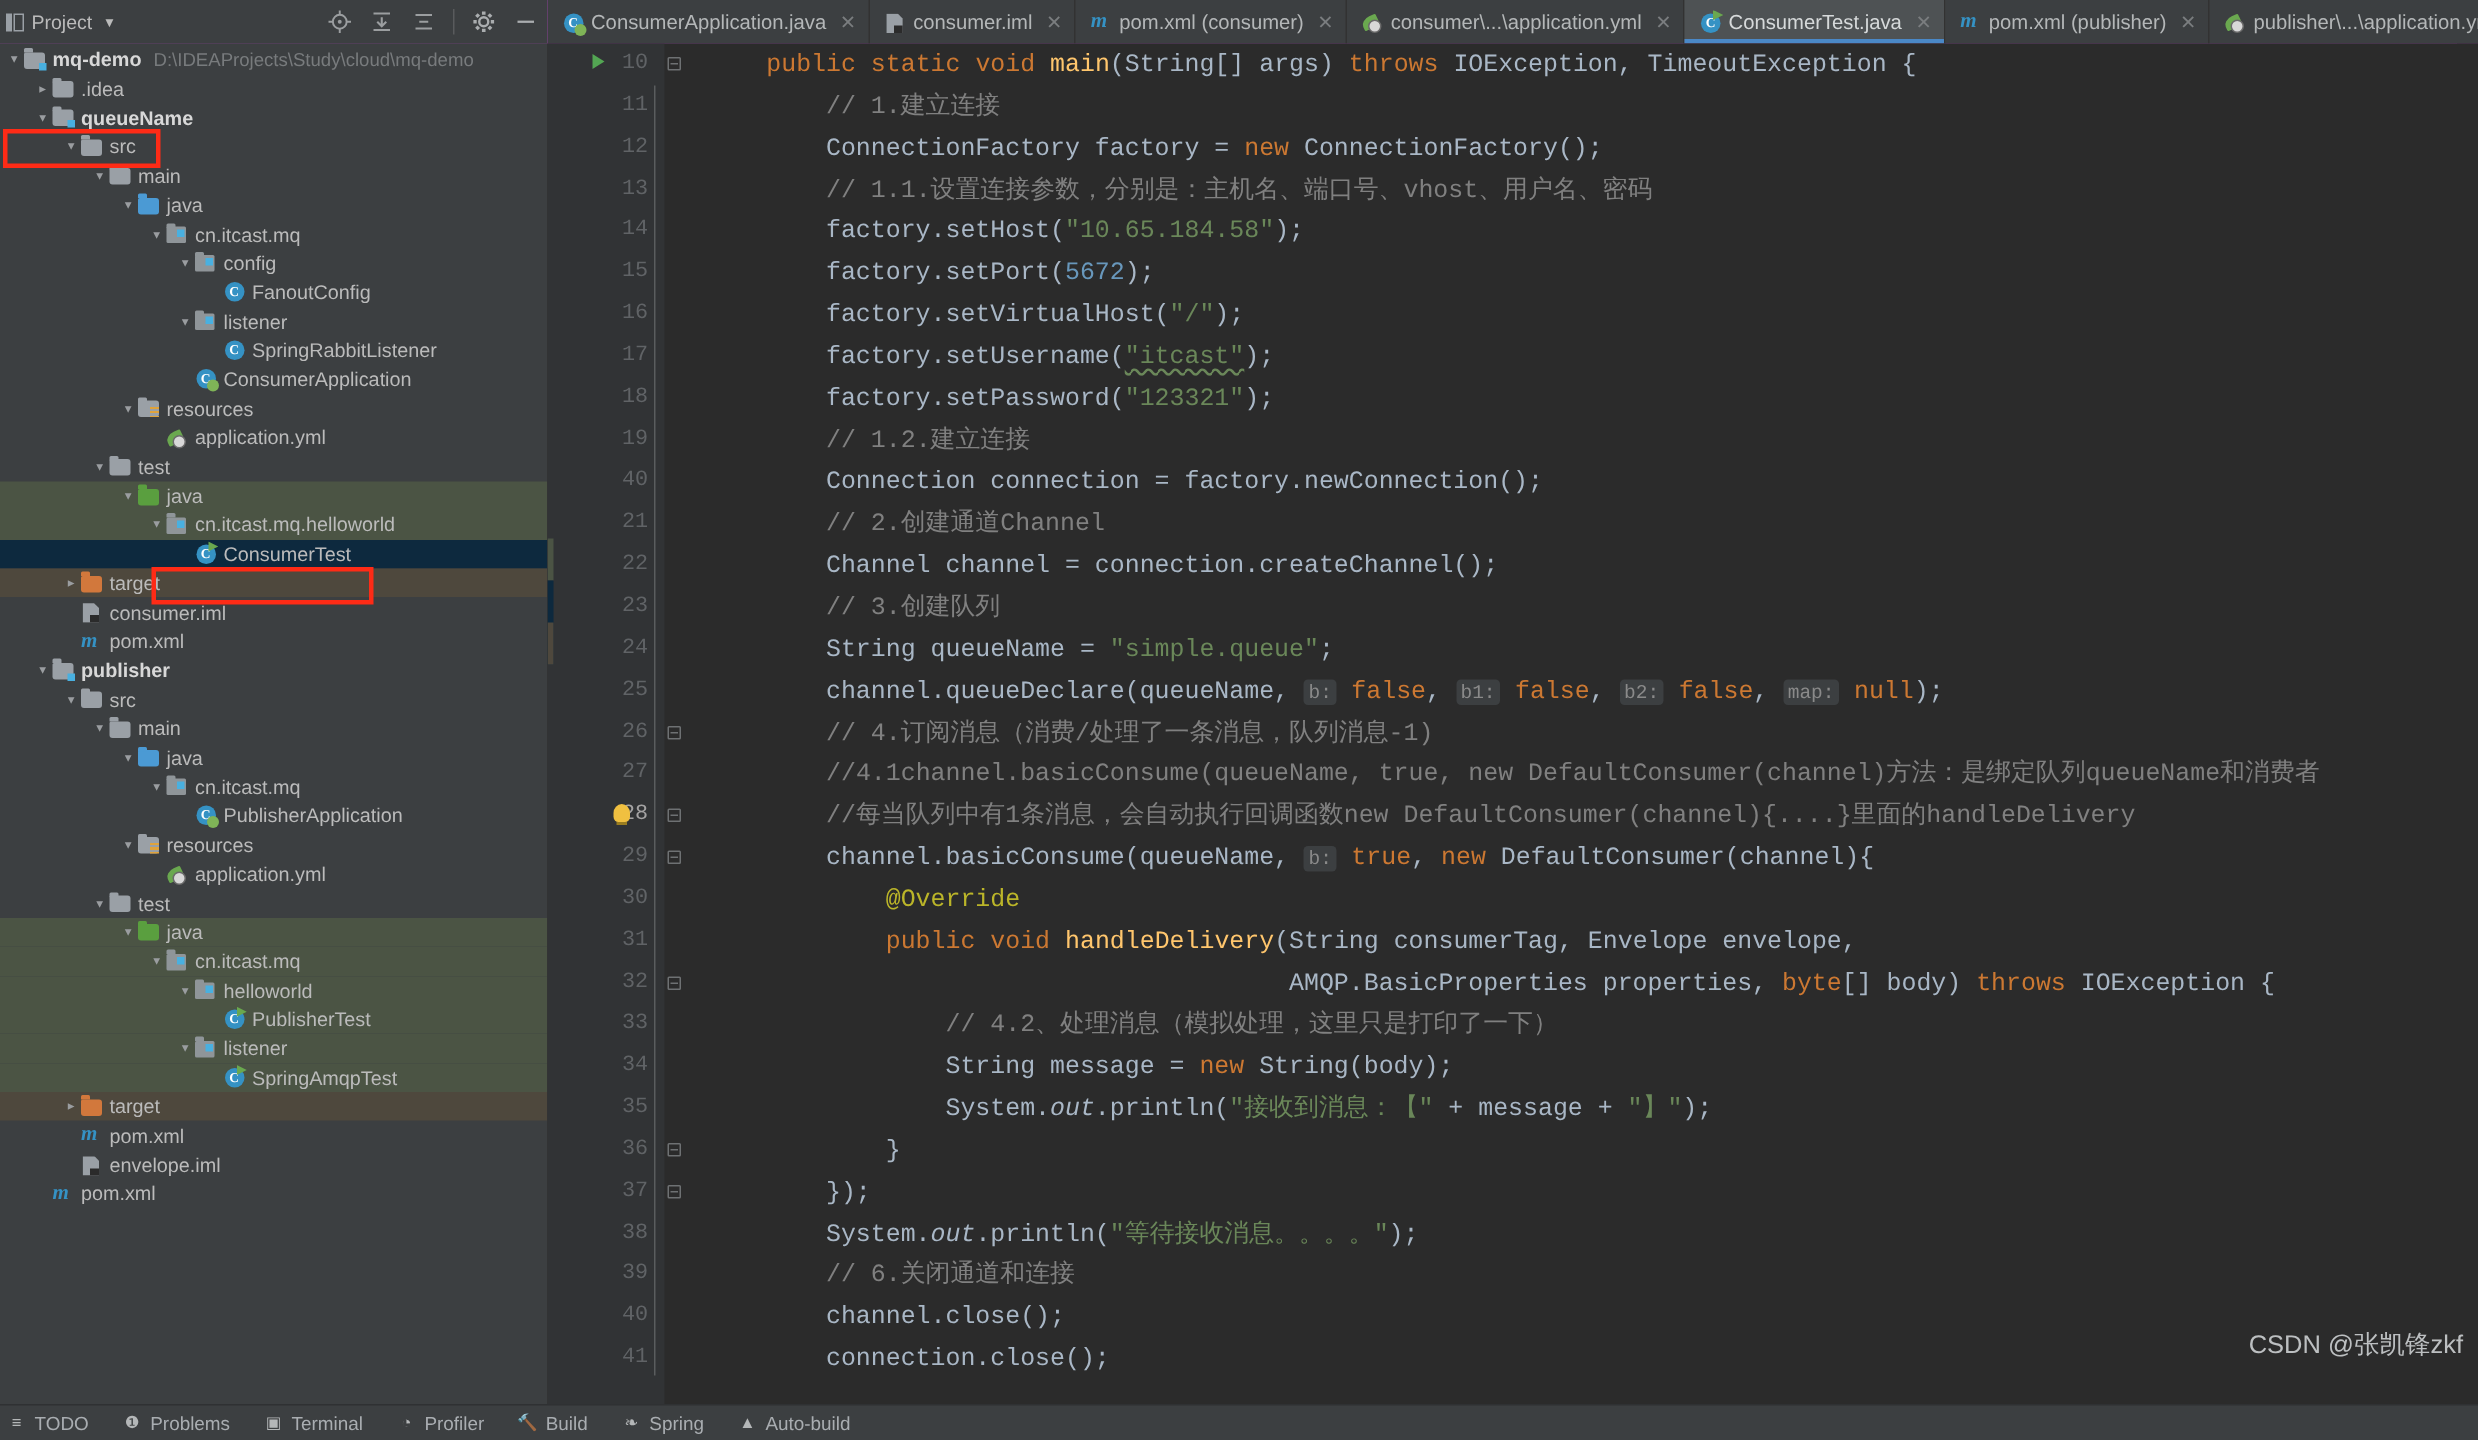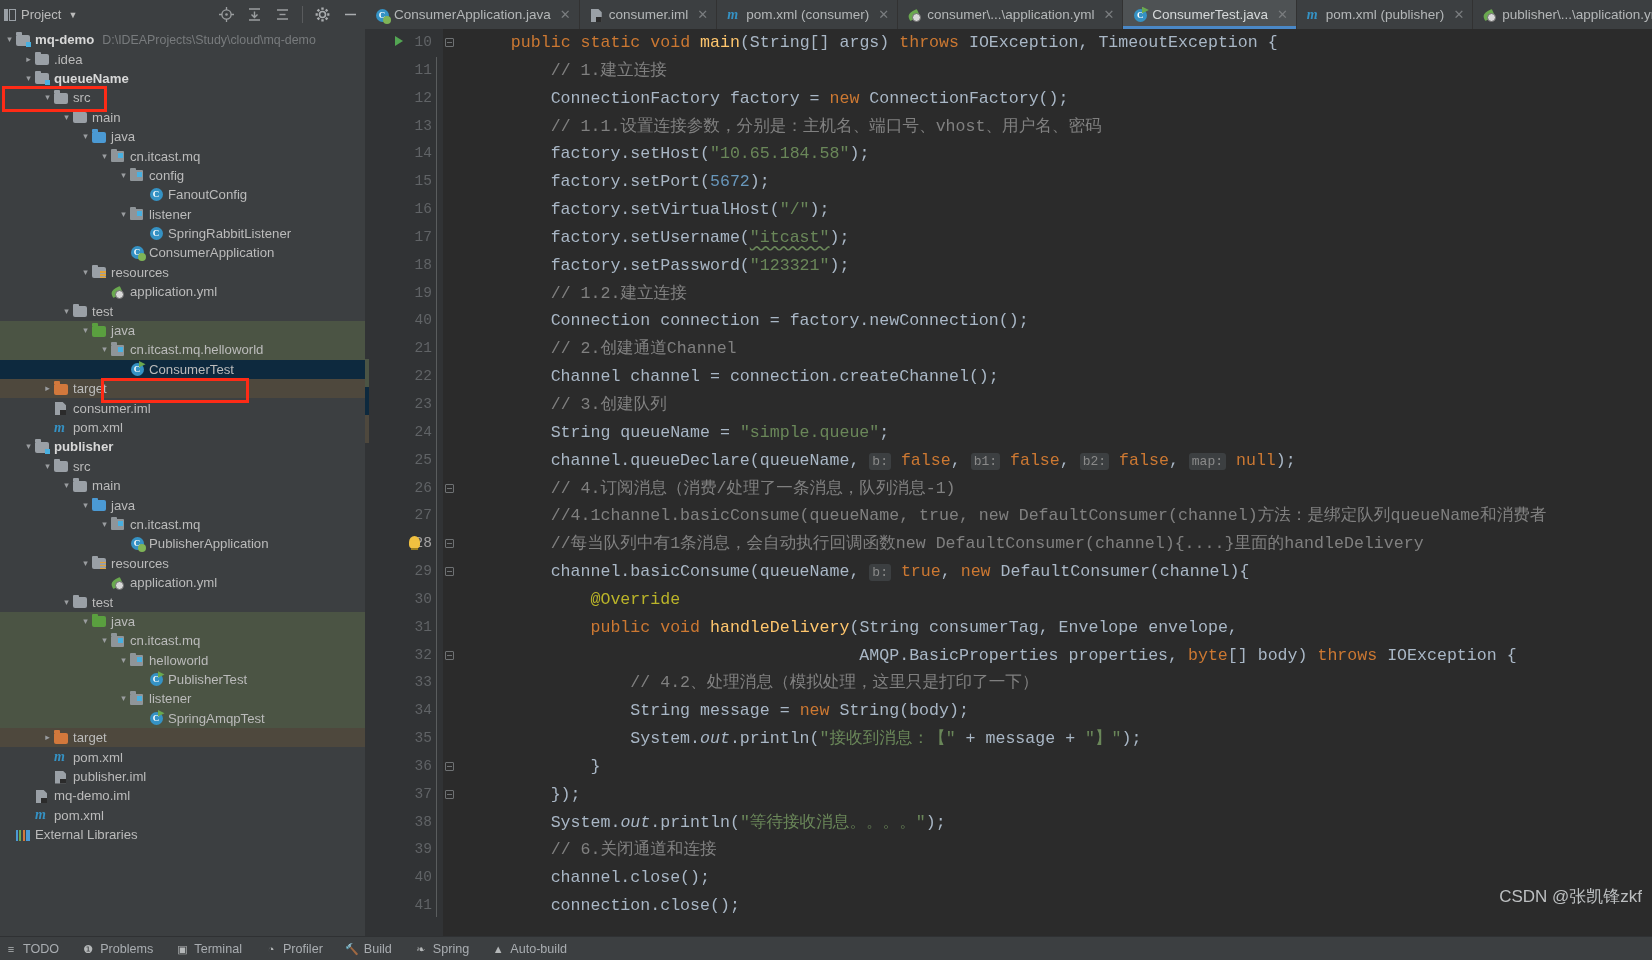--- a/index.html
+++ b/index.html
@@ -602,7 +602,7 @@
           <span class="ico">
             <span class="iml"></span>
           </span>
-          <span class="lbl">publisher.iml</span>
+          <span class="lbl">envelope.iml</span>
         </div>
         <div class="row">
           <span style="width:23px;flex:0 0 23px"></span>

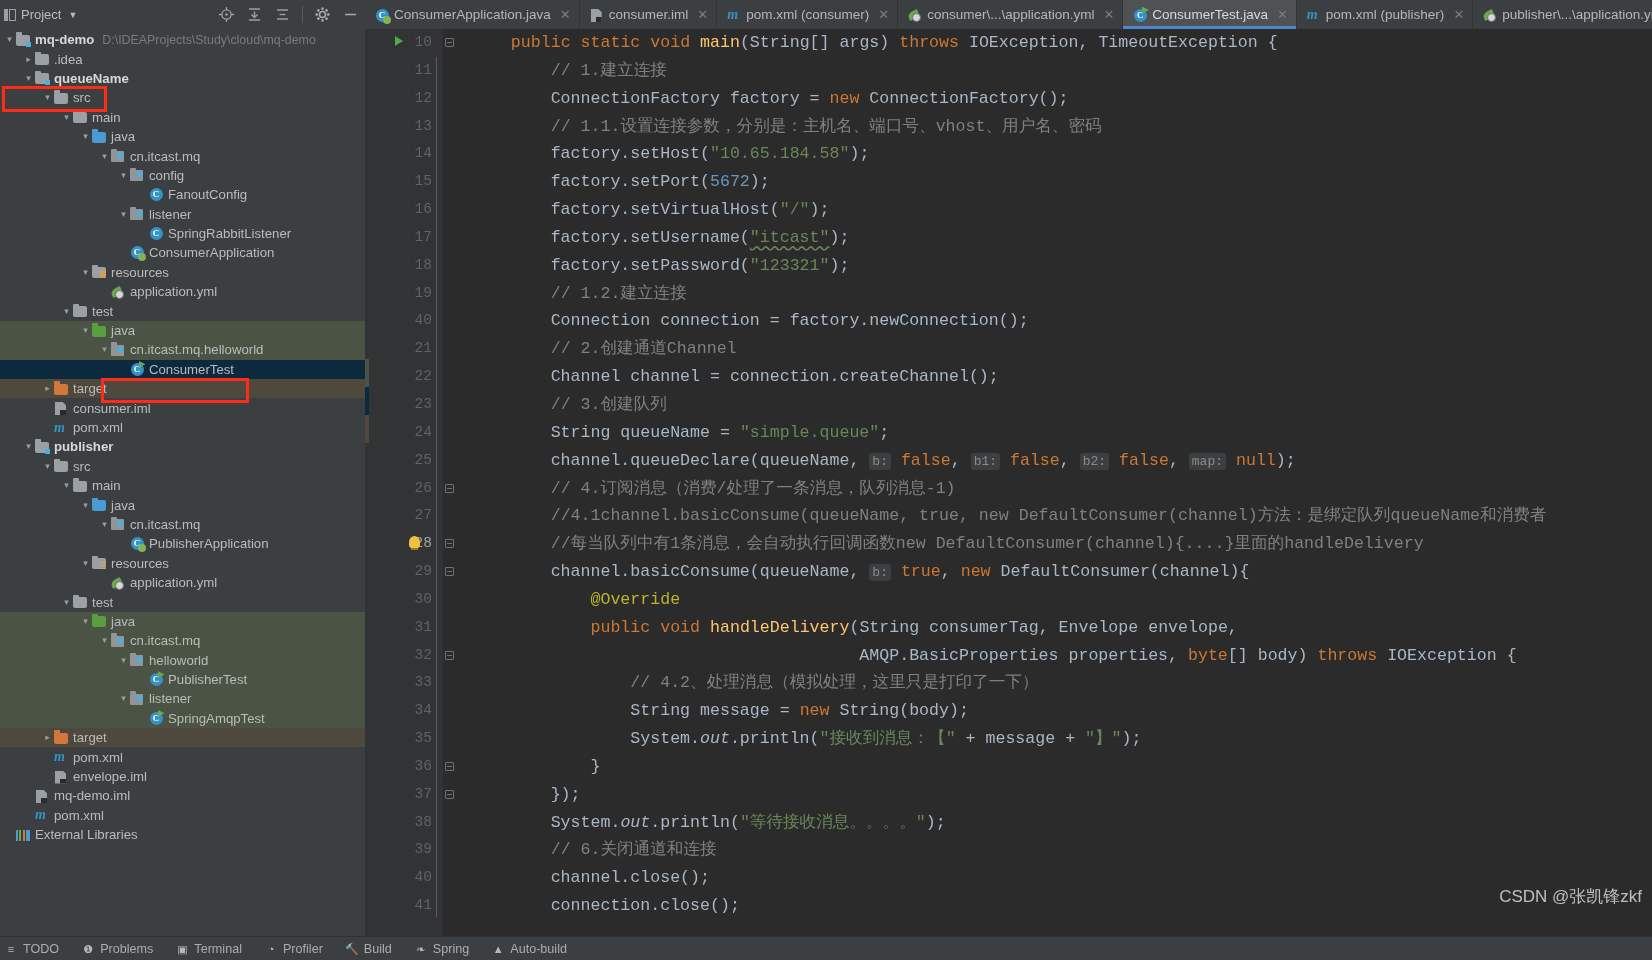--- a/index.html
+++ b/index.html
@@ -603,14 +603,6 @@
             <span class="iml"></span>
           </span>
           <span class="lbl">envelope.iml</span>
-        </div>
-        <div class="row">
-          <span style="width:23px;flex:0 0 23px"></span>
-          <span class="arrow"></span>
-          <span class="ico">
-            <span class="iml"></span>
-          </span>
-          <span class="lbl">mq-demo.iml</span>
         </div>
         <div class="row">
           <span style="width:23px;flex:0 0 23px"></span>

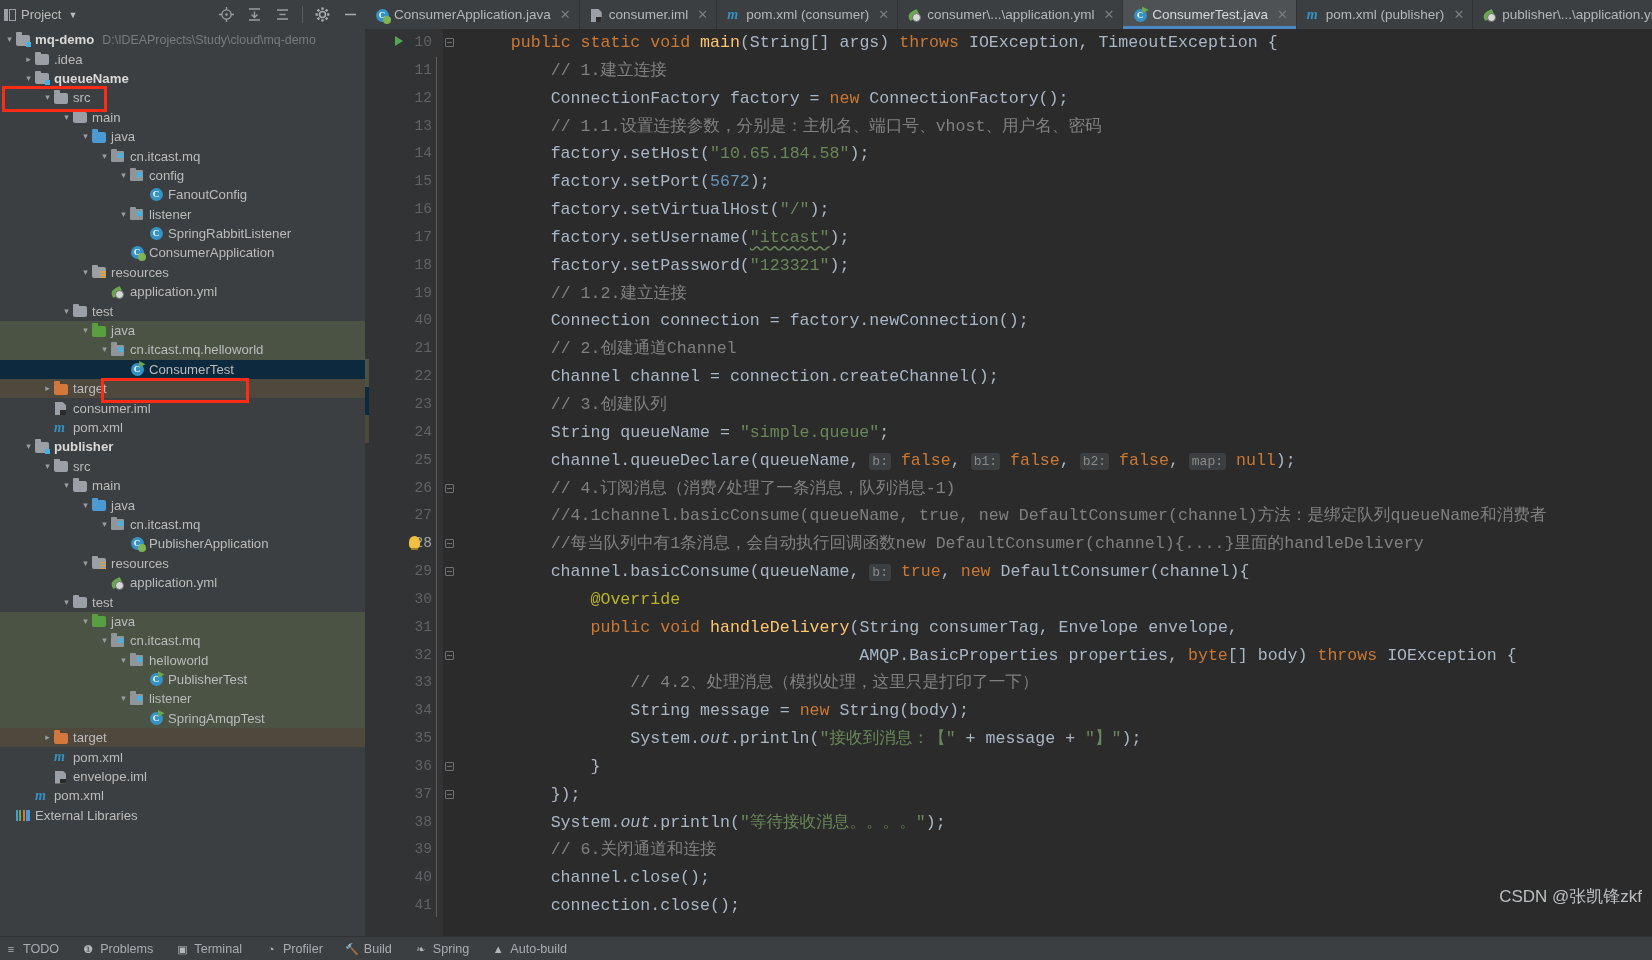--- a/index.html
+++ b/index.html
@@ -611,14 +611,6 @@
             <span class="mvn">m</span>
           </span>
           <span class="lbl">pom.xml</span>
-        </div>
-        <div class="row">
-          <span style="width:4px;flex:0 0 4px"></span>
-          <span class="arrow"></span>
-          <span class="ico">
-            <span class="extlib"></span>
-          </span>
-          <span class="lbl">External Libraries</span>
         </div>
         <div class="hl-box" style="left:2px; top:57px; width:105px; height:26px;"></div>
         <div class="hl-box" style="left:101px; top:349px; width:148px; height:25px;"></div>

